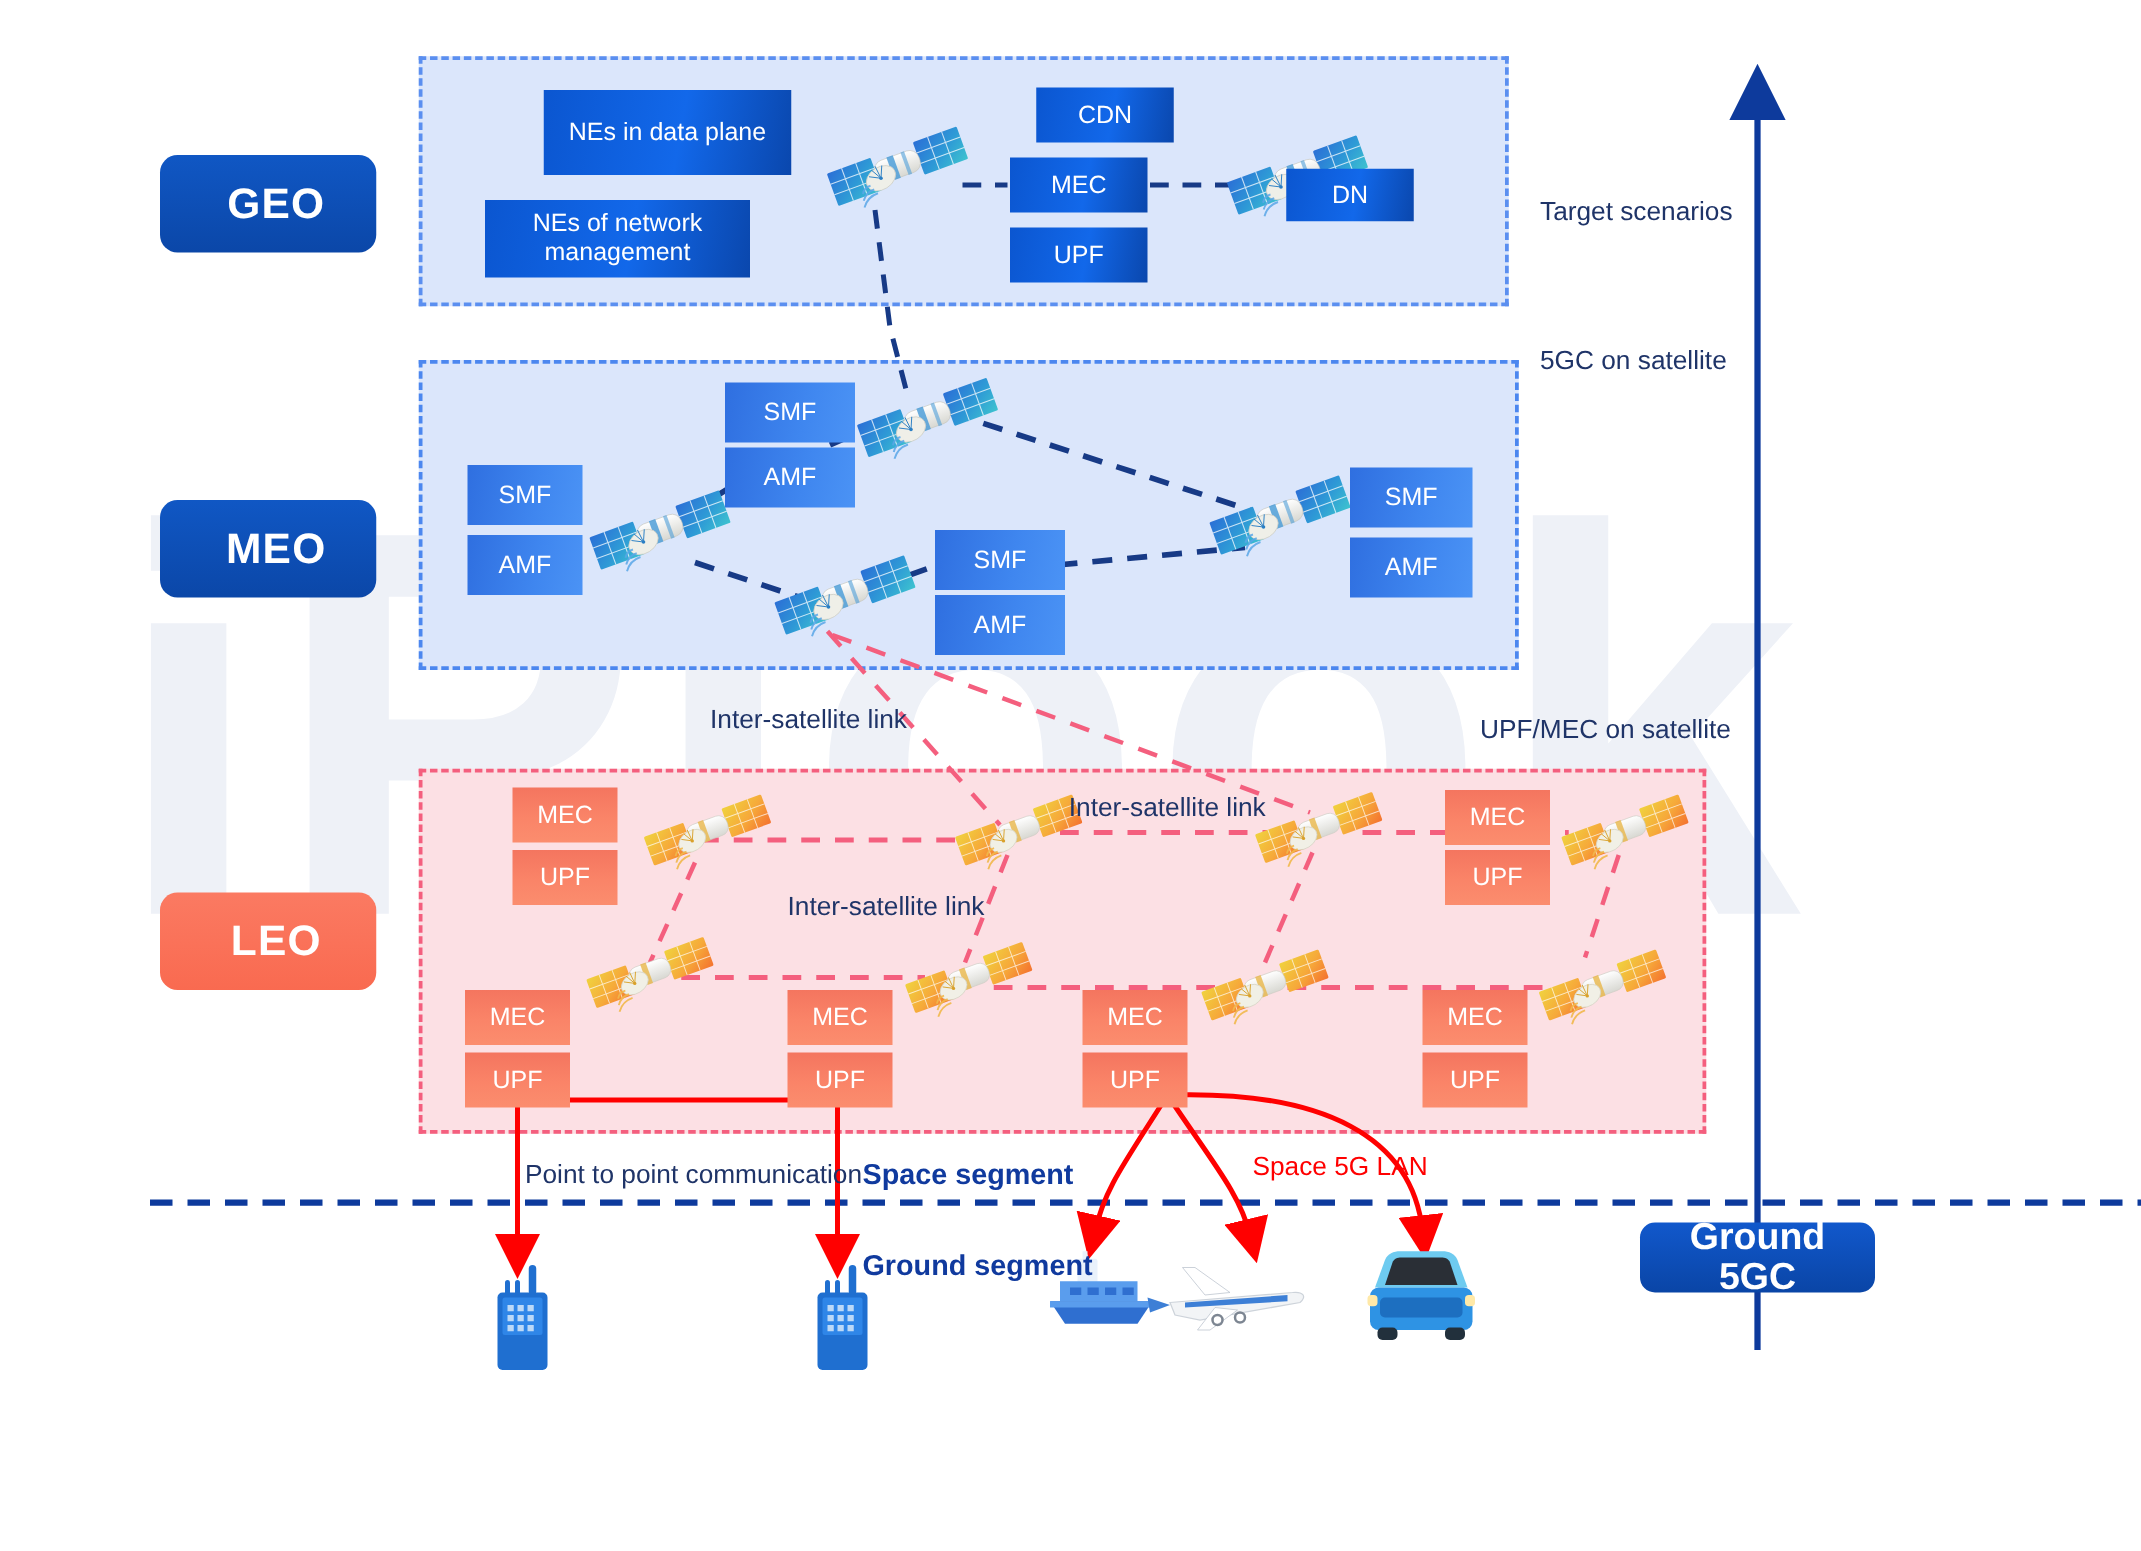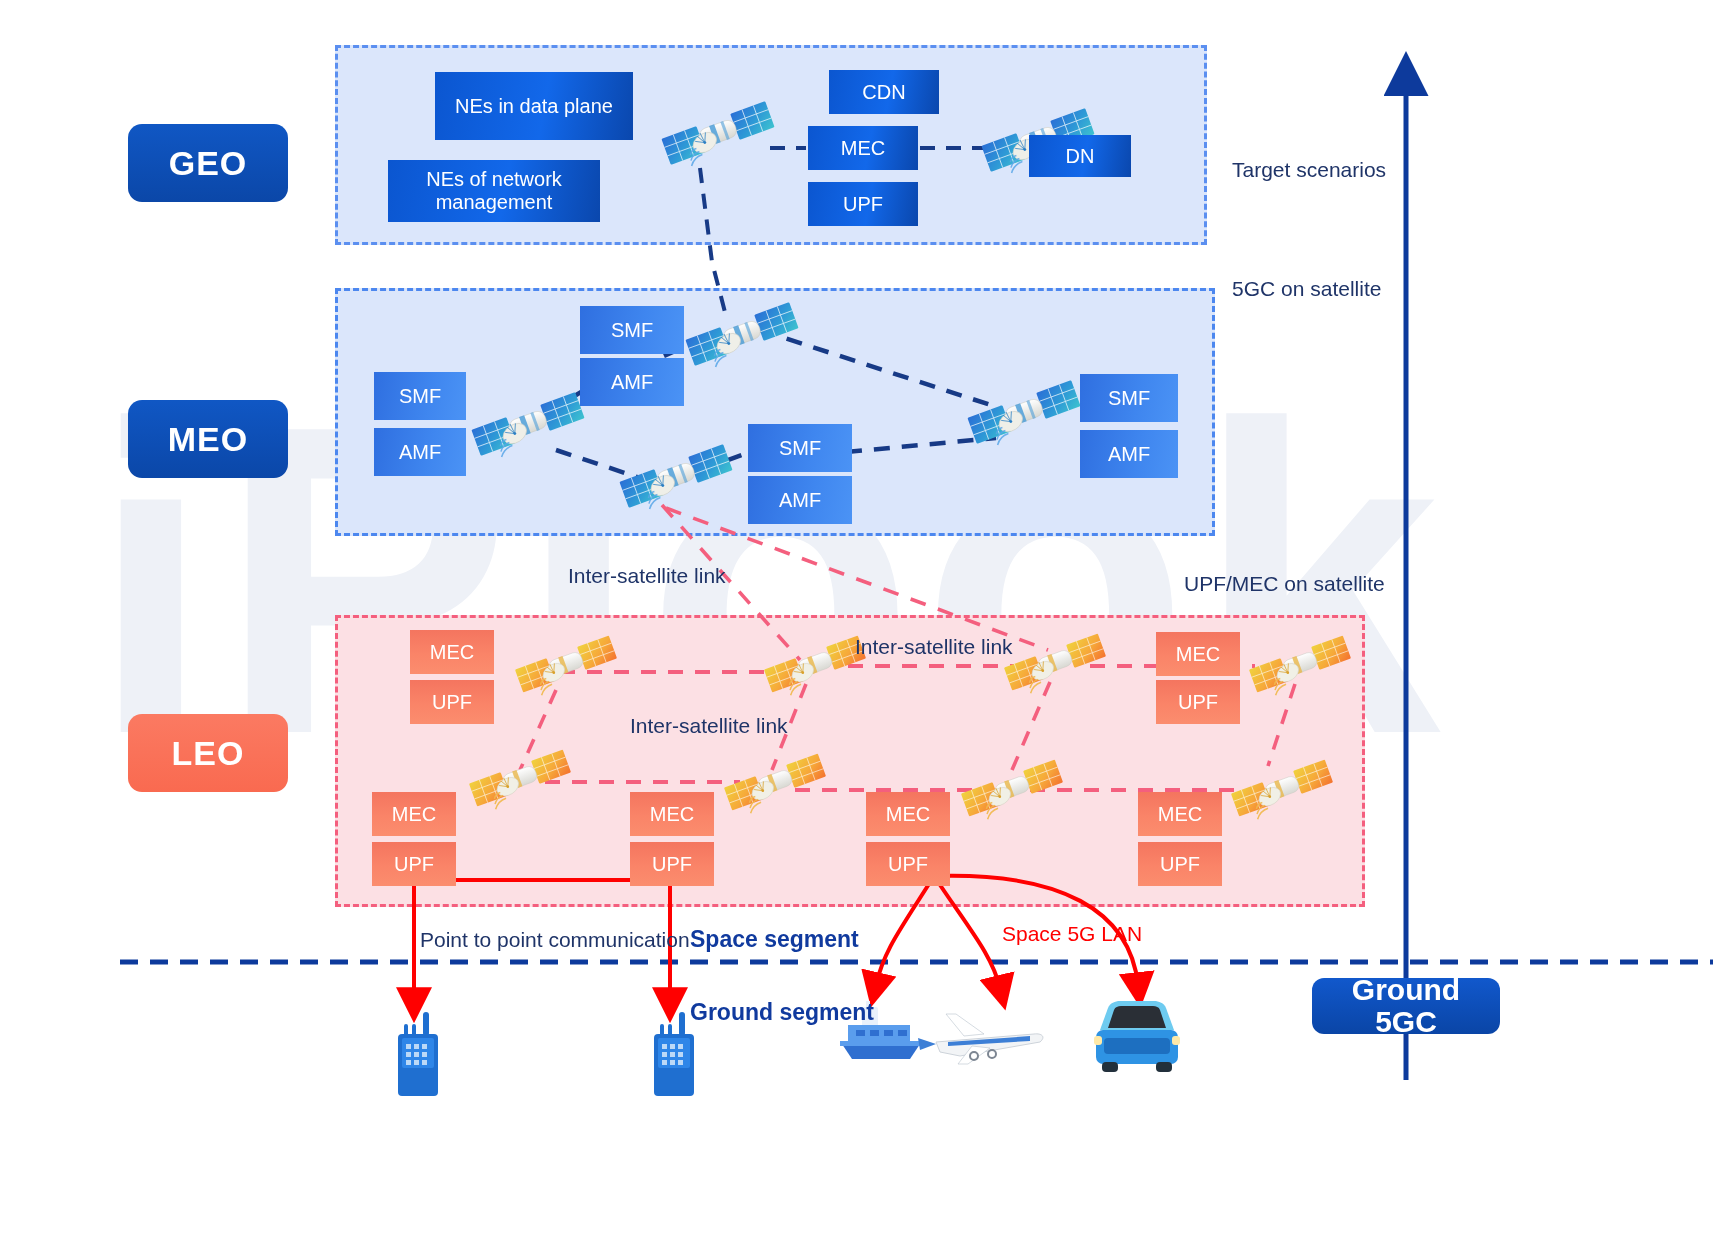--- a/index.html
+++ b/index.html
@@ -45,6 +45,7 @@
     align-items: center;
     justify-content: center;
     letter-spacing: 1px;
+    padding-left: 13px;
   }
   .chip-geo  { left: 128px; top: 124px; background: linear-gradient(180deg,#1057c4 0%, #0b47a8 100%); }
   .chip-meo  { left: 128px; top: 400px; background: linear-gradient(180deg,#1057c4 0%, #0b47a8 100%); }

